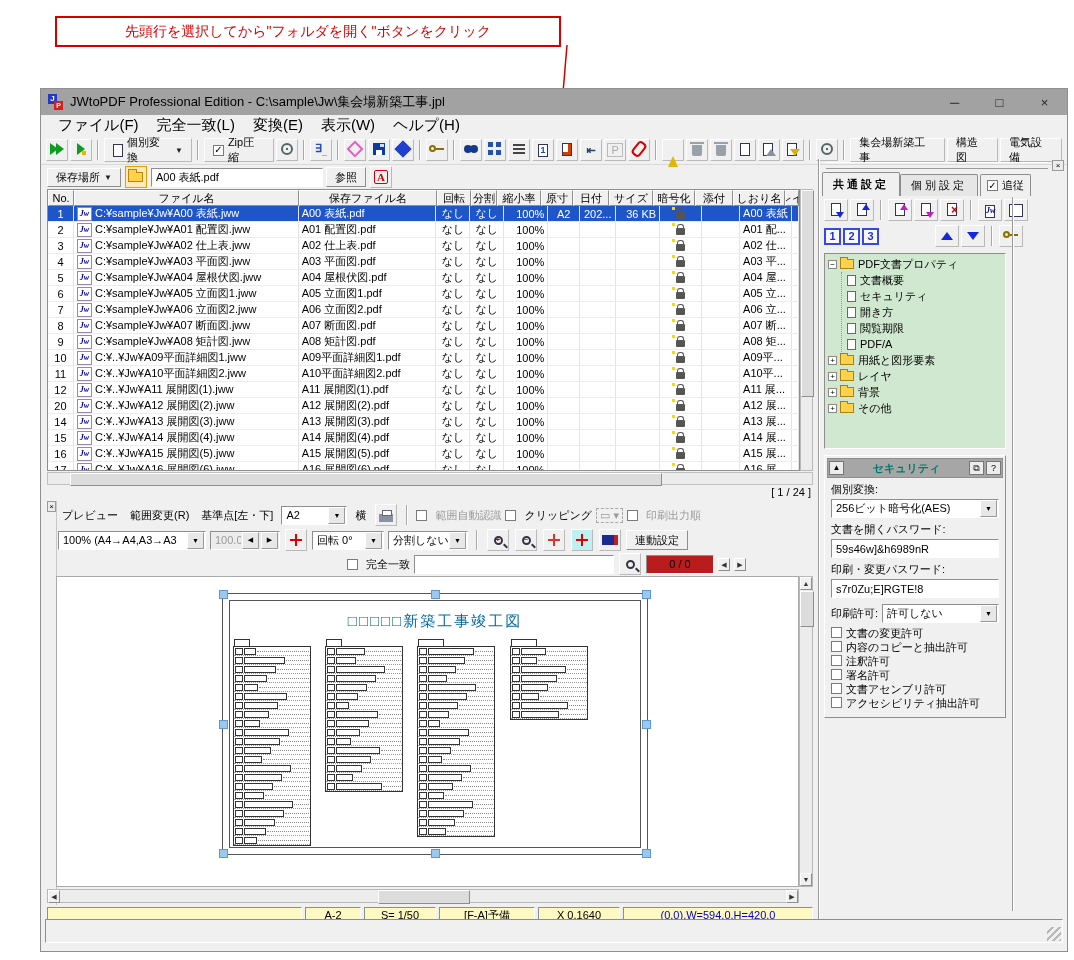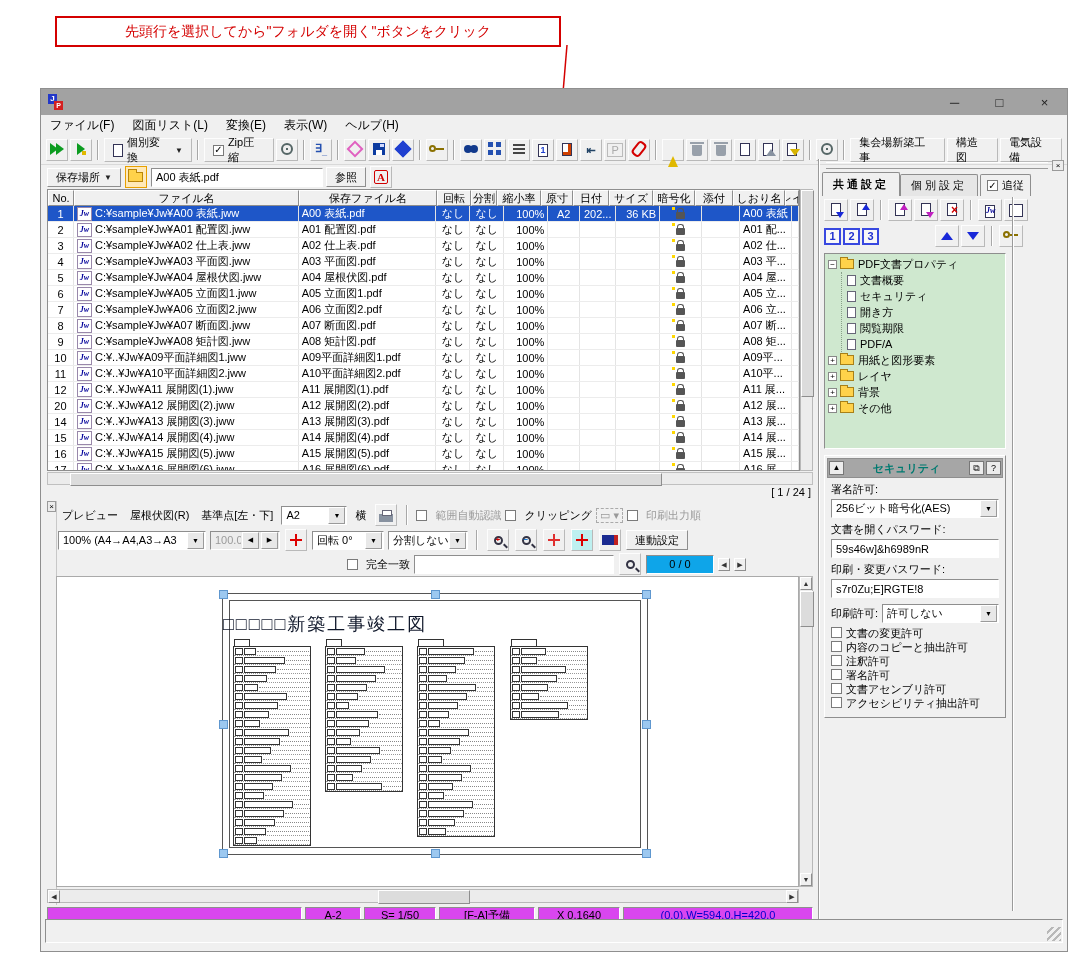--- a/index.html
+++ b/index.html
@@ -169,6 +169,7 @@
           <span class="j">J</span>
           <span class="p">P</span>
         </span>
+      <span>JWtoPDF Professional Edition   -   C:\sample\Jw\集会場新築工事.jpl</span>
       <span class="wincontrols">
         <span class="winbtn">─</span>
         <span class="winbtn">□</span>

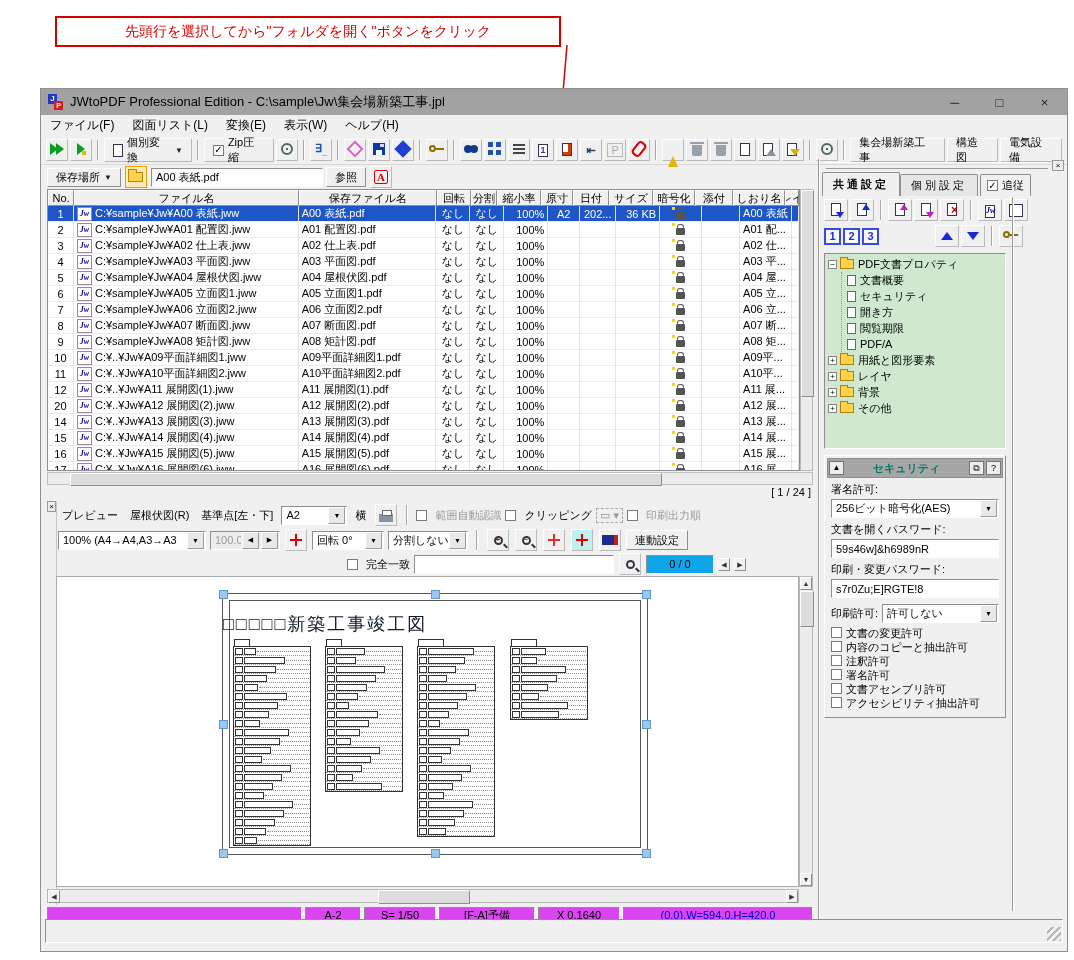--- a/index.html
+++ b/index.html
@@ -16,7 +16,7 @@
   .appicon .p{position:absolute;left:6px;top:7px;width:9px;height:9px;background:#d42020;color:#fff;font:bold 7px "Liberation Sans",sans-serif;text-align:center;line-height:9px}
   .wincontrols{margin-left:auto;display:flex;height:26px}
   .winbtn{width:45px;height:26px;display:flex;align-items:center;justify-content:center;font-size:13px;color:#222}
-  .menubar{position:absolute;left:0;top:26px;right:0;height:21px;display:flex;align-items:flex-start;padding-left:0;font-size:12px}
+  .menubar{position:absolute;left:0;top:26px;right:0;height:21px;display:flex;align-items:center;padding-left:8px;font-size:15px}
   .menuitem{padding:2px 9px}
   
   .toolbar{position:absolute;left:0;top:47px;right:0;height:28px;display:flex;align-items:center;padding:0 4px;border-bottom:1px solid #d9d9d9}

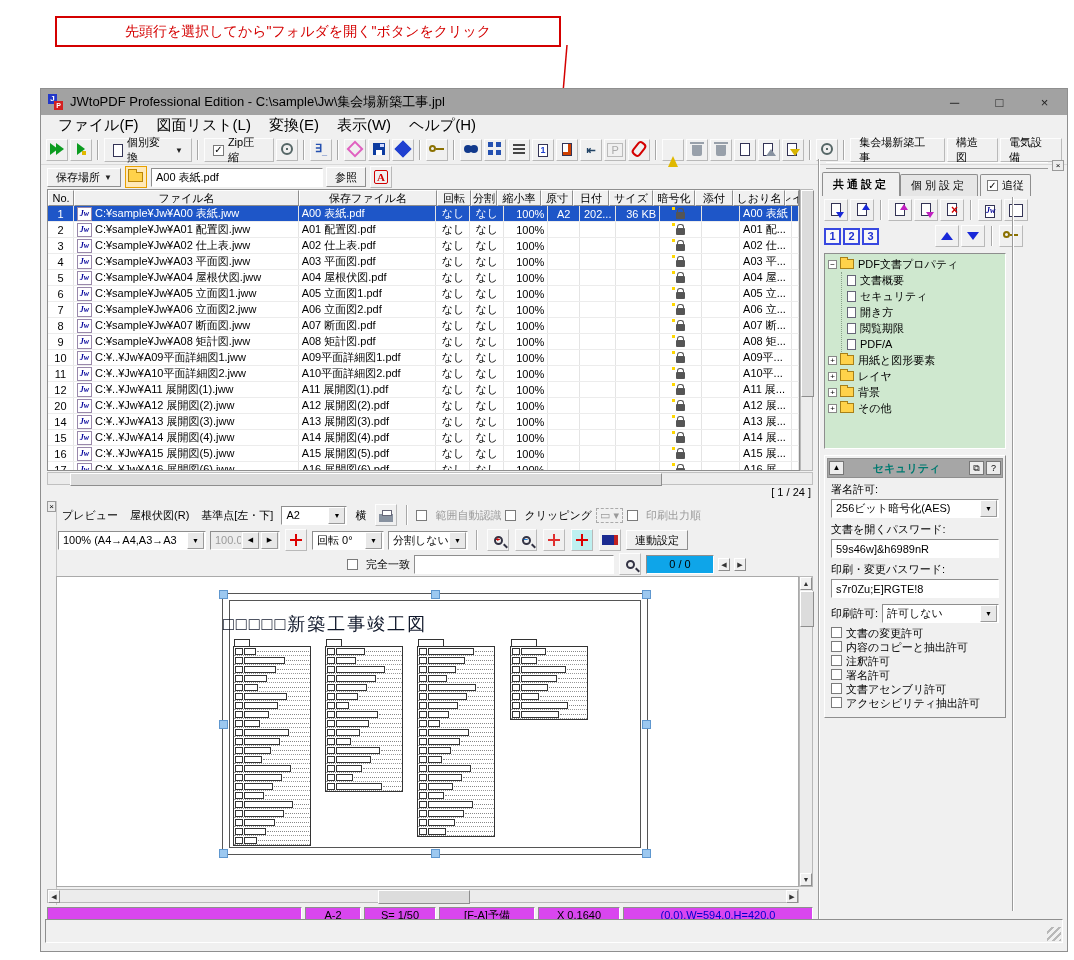--- a/index.html
+++ b/index.html
@@ -179,7 +179,7 @@
 
     <div class="menubar" id="menubar">
         <div class="menuitem">ファイル(F)</div>
-        <div class="menuitem">図面リスト(L)</div>
+        <div class="menuitem">完全一致(L)</div>
         <div class="menuitem">変換(E)</div>
         <div class="menuitem">表示(W)</div>
         <div class="menuitem">ヘルプ(H)</div>

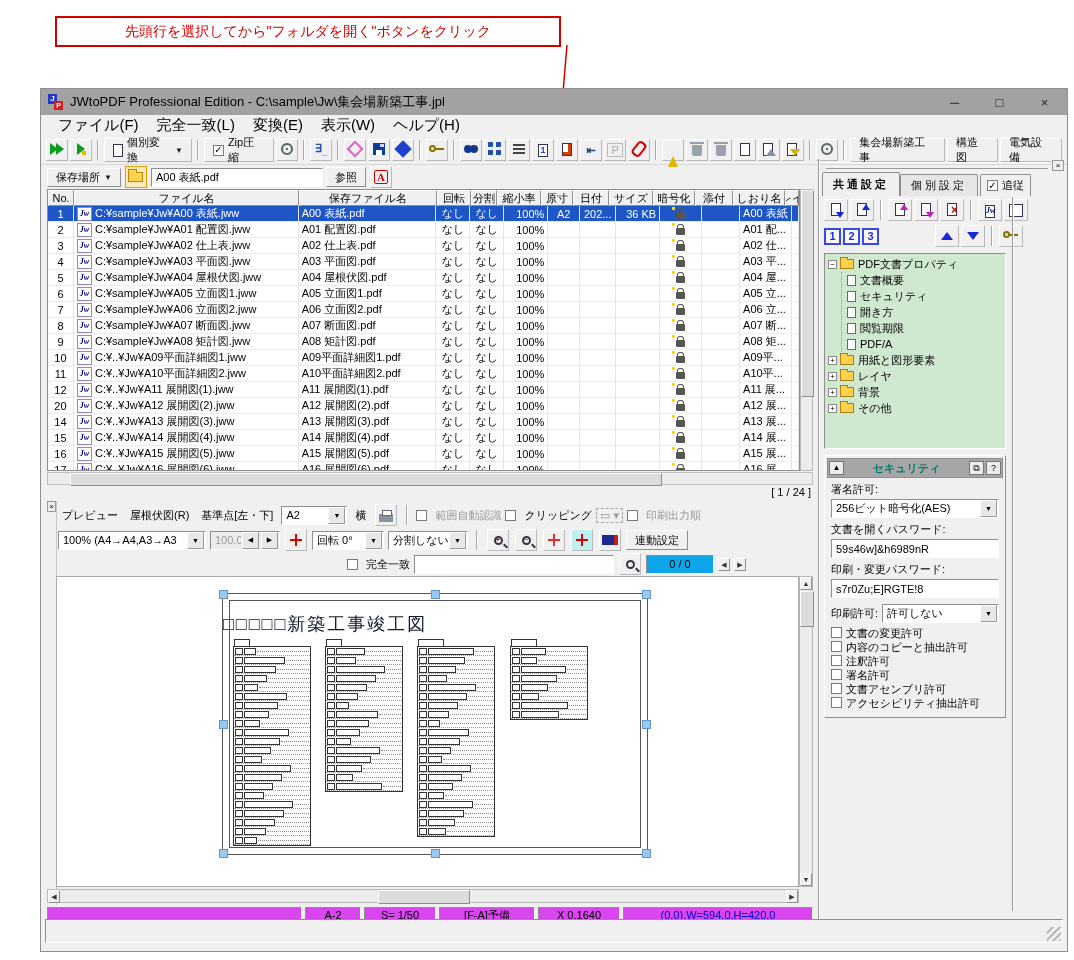--- a/index.html
+++ b/index.html
@@ -1239,7 +1239,7 @@
           <span class="secsm">⧉</span>
           <span class="secsm">?</span>
         </div>
-        <div class="seclbl">署名許可:</div>
+        <div class="seclbl">個別変換:</div>
         <div class="secrow">
           <span class="combo" style="flex:1">
             <span class="ct">256ビット暗号化(AES)</span>

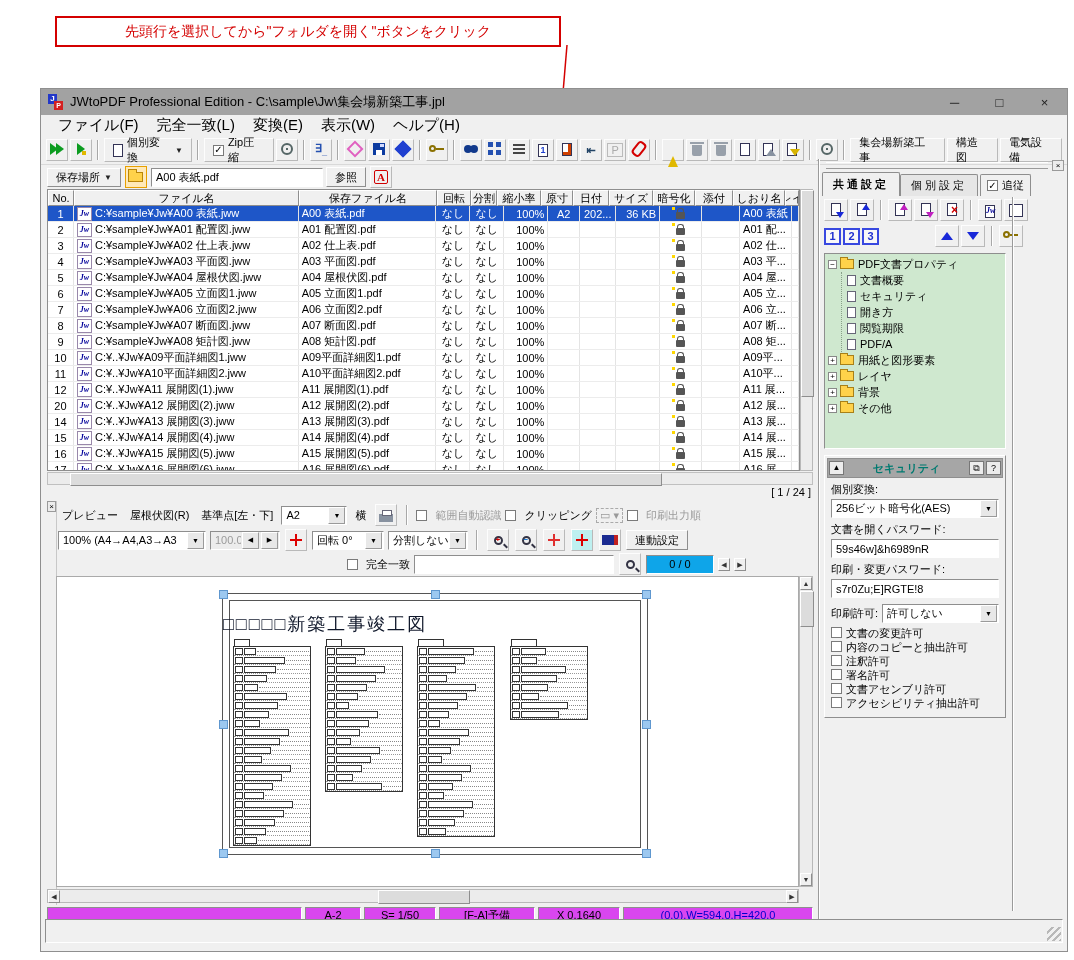--- a/index.html
+++ b/index.html
@@ -669,7 +669,7 @@
 
         <div class="ptb ptb1">
           <span class="flatlbl">プレビュー</span>
-          <span class="flatlbl">屋根伏図(R)</span>
+          <span class="flatlbl">範囲変更(R)</span>
           <span class="flatlbl">基準点[左・下]</span>
           <span class="combo" style="width:66px">
             <span class="ct">A2</span>

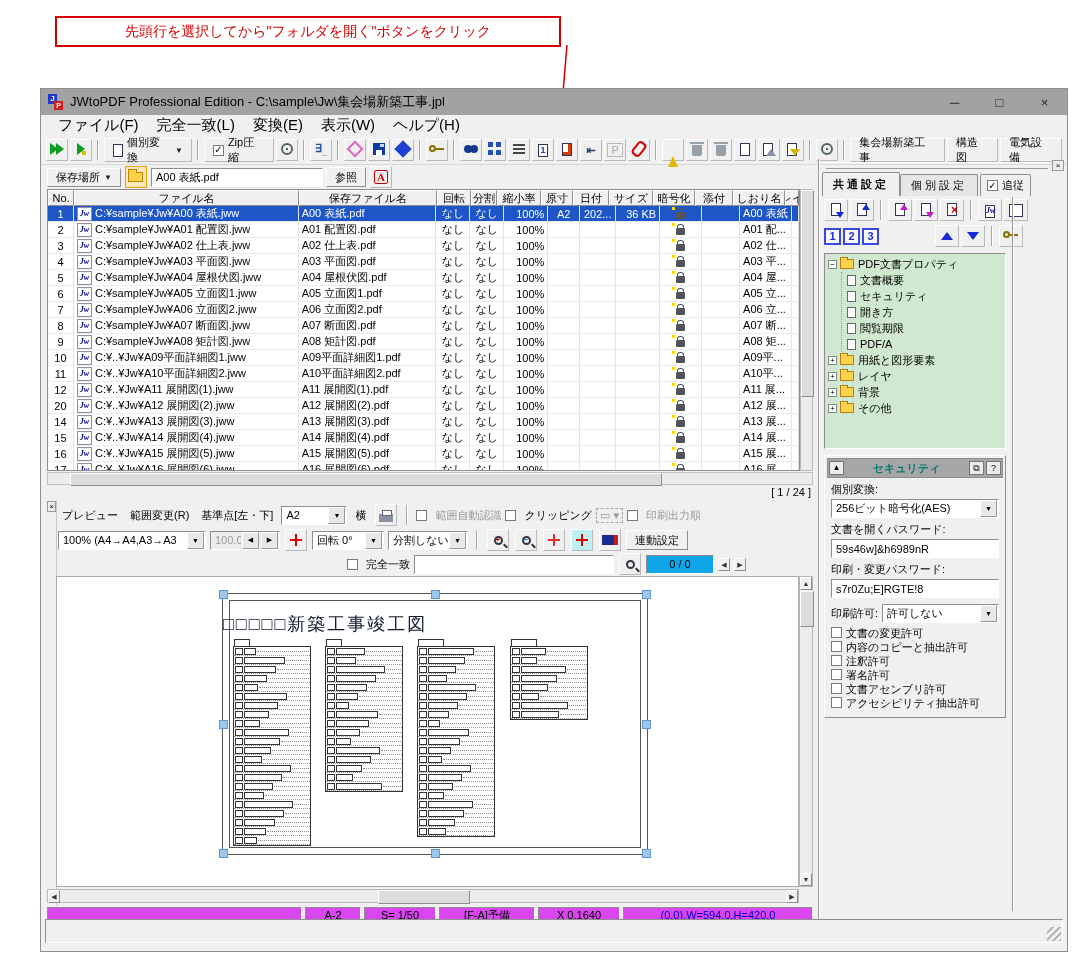--- a/index.html
+++ b/index.html
@@ -93,7 +93,7 @@
   .flatlbl{padding:0 4px}
   .dis{color:#9a9a9a}
   .psearch{position:absolute;left:300px;top:53px;height:20px;display:flex;align-items:center;gap:4px}
-  .scount{width:66px;height:17px;border:1px solid;border-color:#8e8e8e #fff #fff #8e8e8e;background:#0ea5e9;display:flex;align-items:center;justify-content:center}
+  .scount{width:66px;height:17px;border:1px solid;border-color:#8e8e8e #fff #fff #8e8e8e;background:#b91c1c;display:flex;align-items:center;justify-content:center}
   .pcanvas{position:absolute;left:9px;top:75px;width:743px;height:311px;background:#fff;border:1px solid #aaa;box-sizing:border-box;overflow:hidden}
   .pvscroll{position:absolute;right:0;top:75px;width:14px;height:311px;background:#ececec;border:1px solid #b8b8b8;box-sizing:border-box}
   .sbtn{width:12px;height:13px;background:#f0f0f0;border:1px solid;border-color:#fff #8e8e8e #8e8e8e #fff;box-sizing:border-box;font-size:7px;line-height:11px;text-align:center;color:#333}

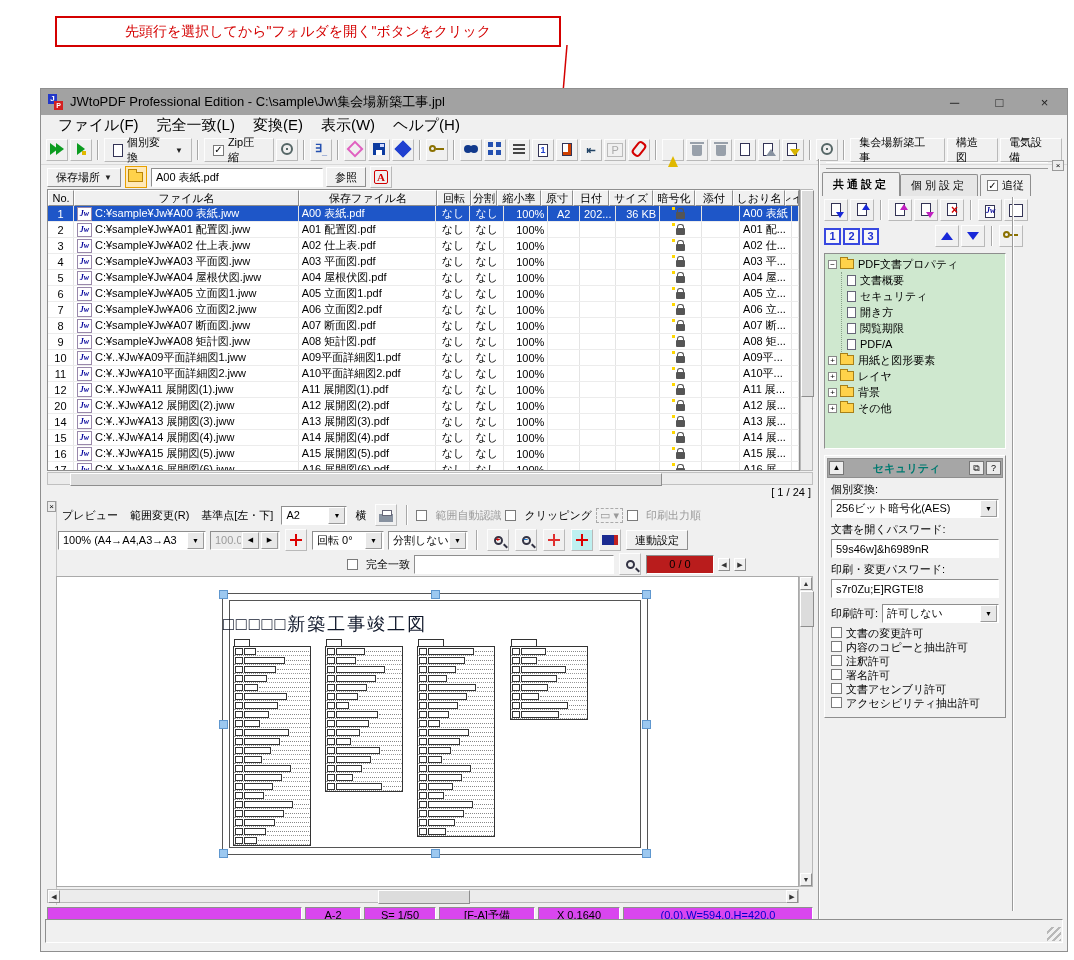--- a/index.html
+++ b/index.html
@@ -105,7 +105,7 @@
   
   .dpage{position:absolute;left:165px;top:16px;width:424px;height:260px;background:#fff;border:1px solid #555}
   .dframe{position:absolute;inset:6px;border:1px solid #555}
-  .dtitle{position:absolute;left:0;right:0;top:18px;font-size:18px;letter-spacing:2px;color:#0f172a}
+  .dtitle{position:absolute;left:0;right:0;top:18px;text-align:center;font-size:15px;letter-spacing:2px;color:#0369a1}
   .dblock{position:absolute;border:1px solid #333;background:#fff}
   .btab{position:absolute;top:-8px;left:0;height:6px;border:1px solid #333;background:#fff}
   .drow{display:flex;align-items:center;height:9px;border-bottom:1px dotted #999;box-sizing:border-box;padding-left:1px}

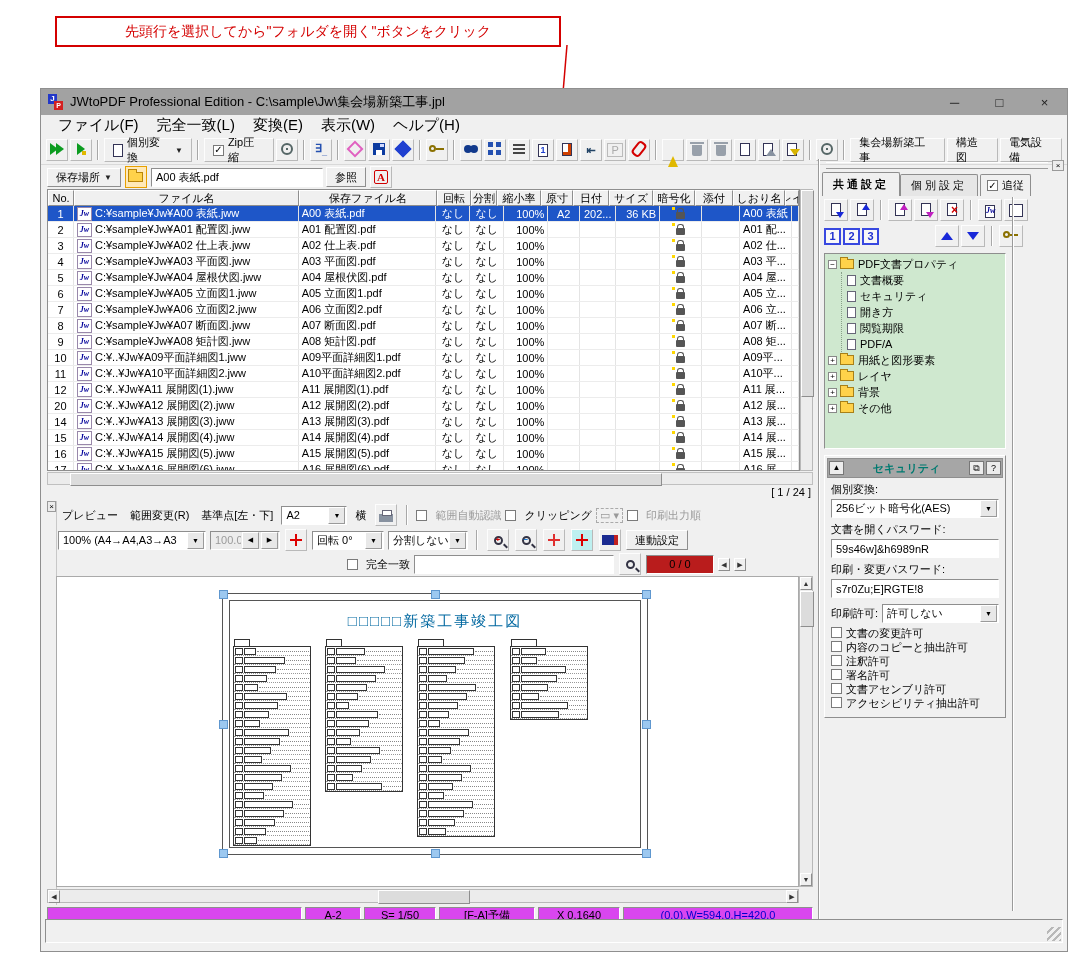--- a/index.html
+++ b/index.html
@@ -101,7 +101,7 @@
   .phscroll{position:absolute;left:0;top:388px;width:752px;height:14px;background:#ececec;border:1px solid #b8b8b8;box-sizing:border-box}
   .phthumb{position:absolute;left:330px;top:0;width:90px;height:12px;background:#dcdcdc;border:1px solid;border-color:#fff #8e8e8e #8e8e8e #fff}
   .pstatus{position:absolute;left:0;top:404px;width:766px;height:20px;display:flex;gap:3px;align-items:center}
-  .pseg{height:17px;border:1px solid;border-color:#8e8e8e #fff #fff #8e8e8e;background:#d946ef;display:flex;align-items:center;justify-content:center;box-sizing:border-box;white-space:nowrap}
+  .pseg{height:17px;border:1px solid;border-color:#8e8e8e #fff #fff #8e8e8e;background:#fef9c3;display:flex;align-items:center;justify-content:center;box-sizing:border-box;white-space:nowrap}
   
   .dpage{position:absolute;left:165px;top:16px;width:424px;height:260px;background:#fff;border:1px solid #555}
   .dframe{position:absolute;inset:6px;border:1px solid #555}

